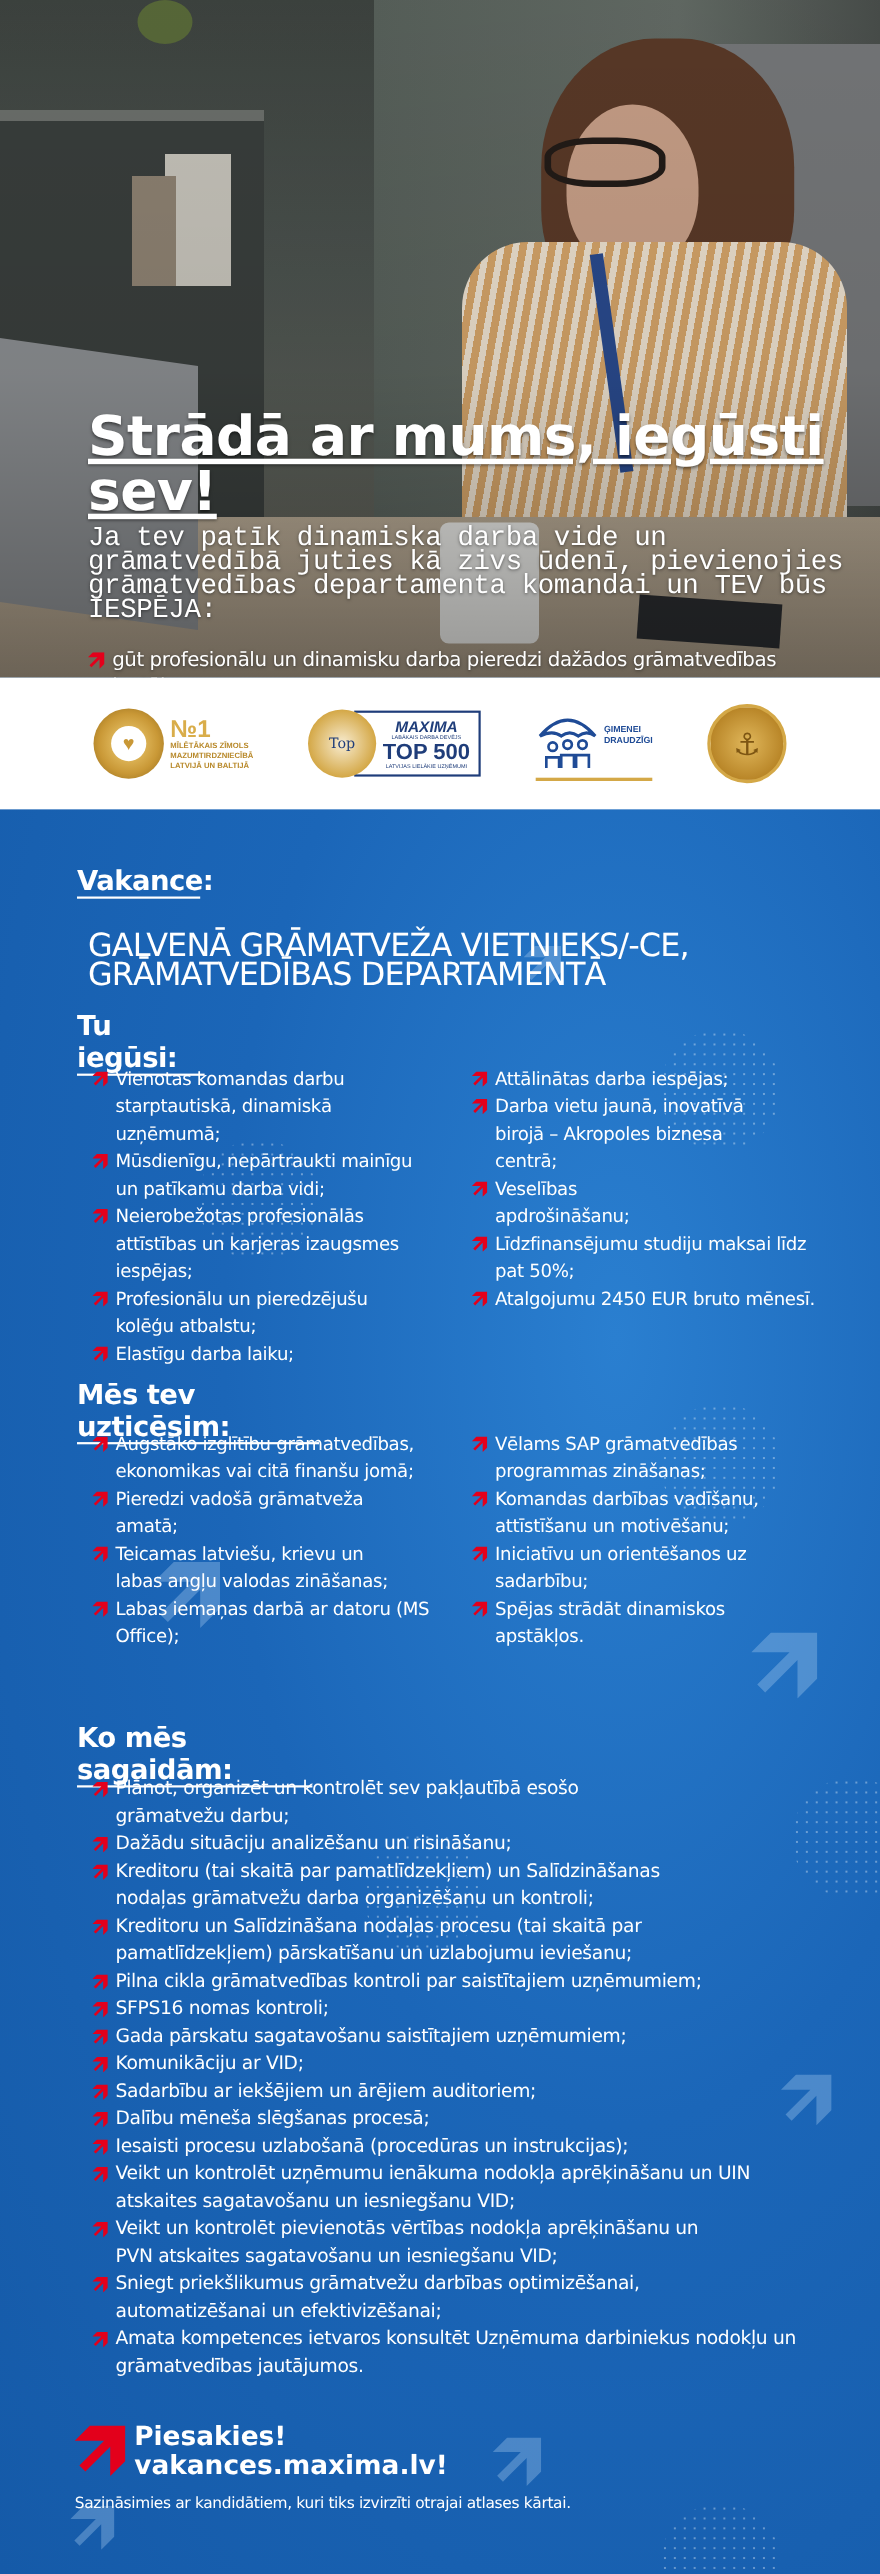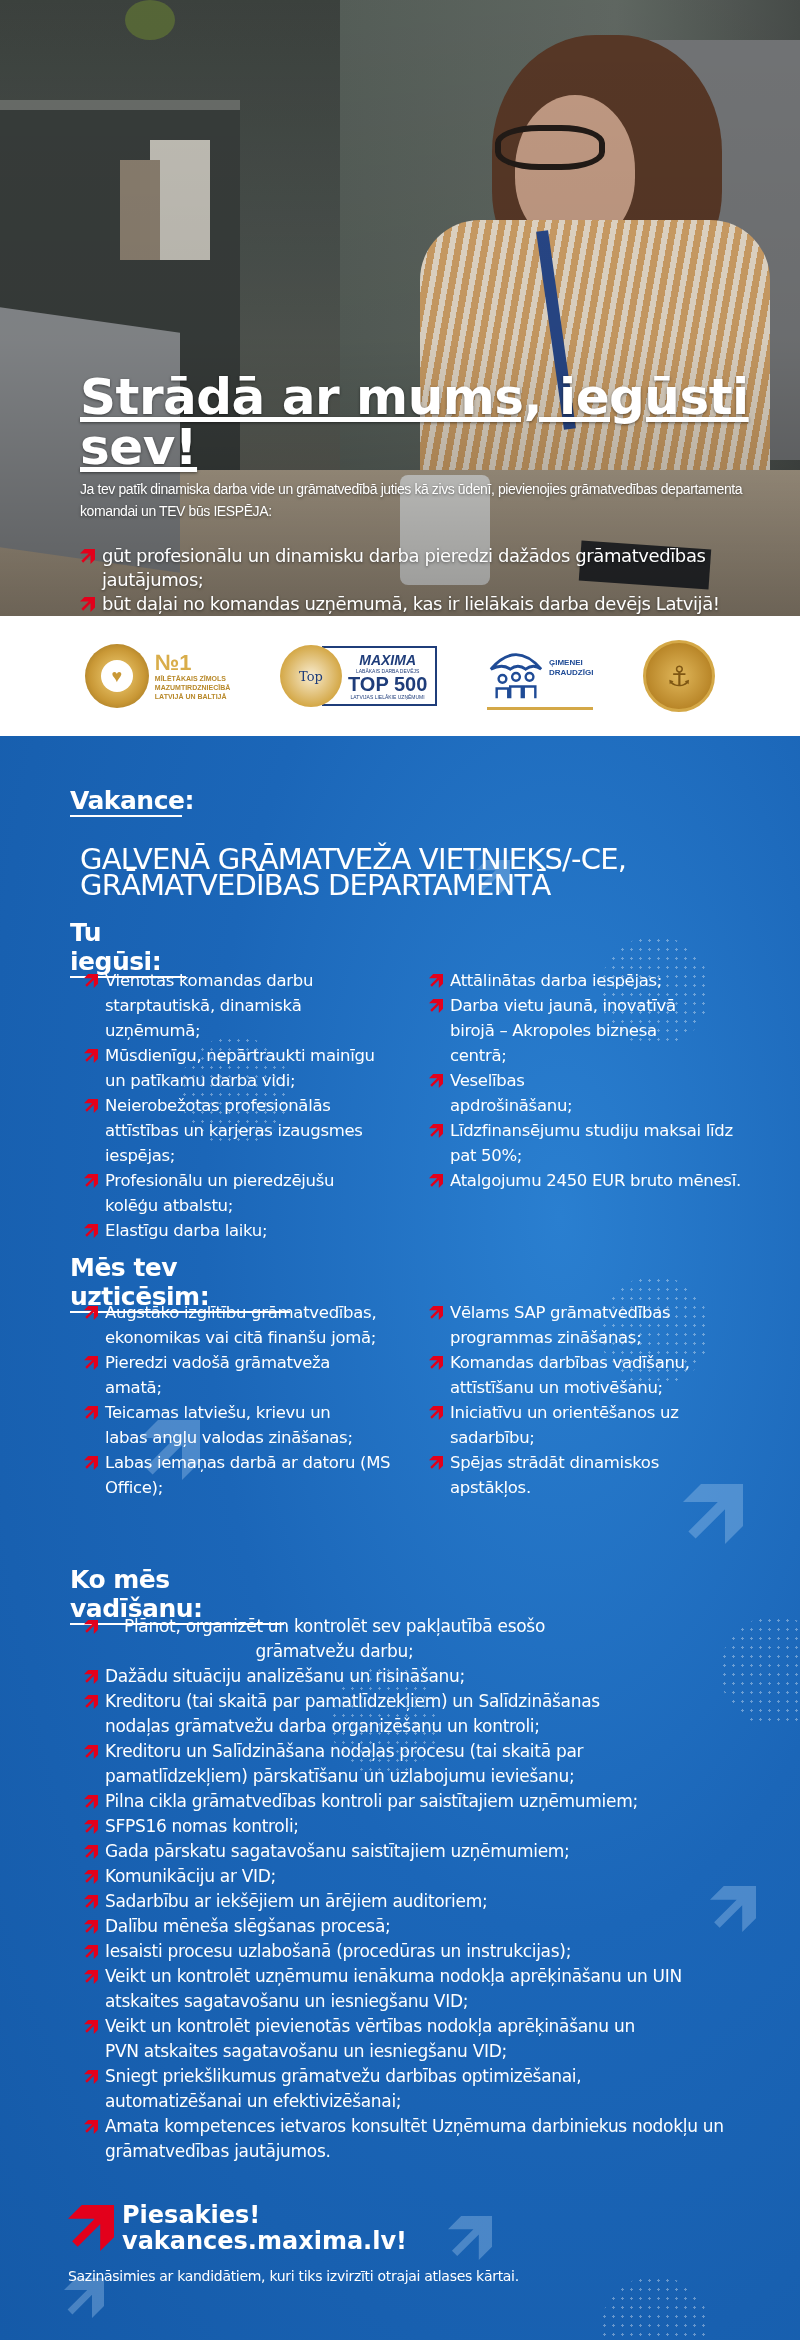--- a/index.html
+++ b/index.html
@@ -30,7 +30,7 @@
 
   .hero-text { position: absolute; left: 80px; top: 372px; width: 700px; z-index: 2; text-shadow: 0 1px 3px rgba(0,0,0,0.5); }
   .hero-title { font-size: 50px; font-weight: bold; letter-spacing: -0.5px; line-height: 1; font-family: "DejaVu Sans", sans-serif; text-decoration: underline; }
-  .hero-intro { margin-top: 6px; font-size: 14px; line-height: 22px; width: 690px; font-family: Liberation Sans, sans-serif; letter-spacing: -0.4px; }
+  .hero-intro { margin-top: 6px; font-size: 25px; line-height: 22px; width: 690px; font-family: Liberation Mono, monospace; letter-spacing: -0.4px; }
   .hero-list { margin-top: 22px; list-style: none; }
   .hero-list li { position: relative; padding-left: 22px; font-size: 18px; line-height: 24px; width: 640px; font-family: "DejaVu Sans", sans-serif; letter-spacing: -0.4px; }
   .arrow { position: absolute; left: 0; top: 5px; width: 15px; height: 15px; }

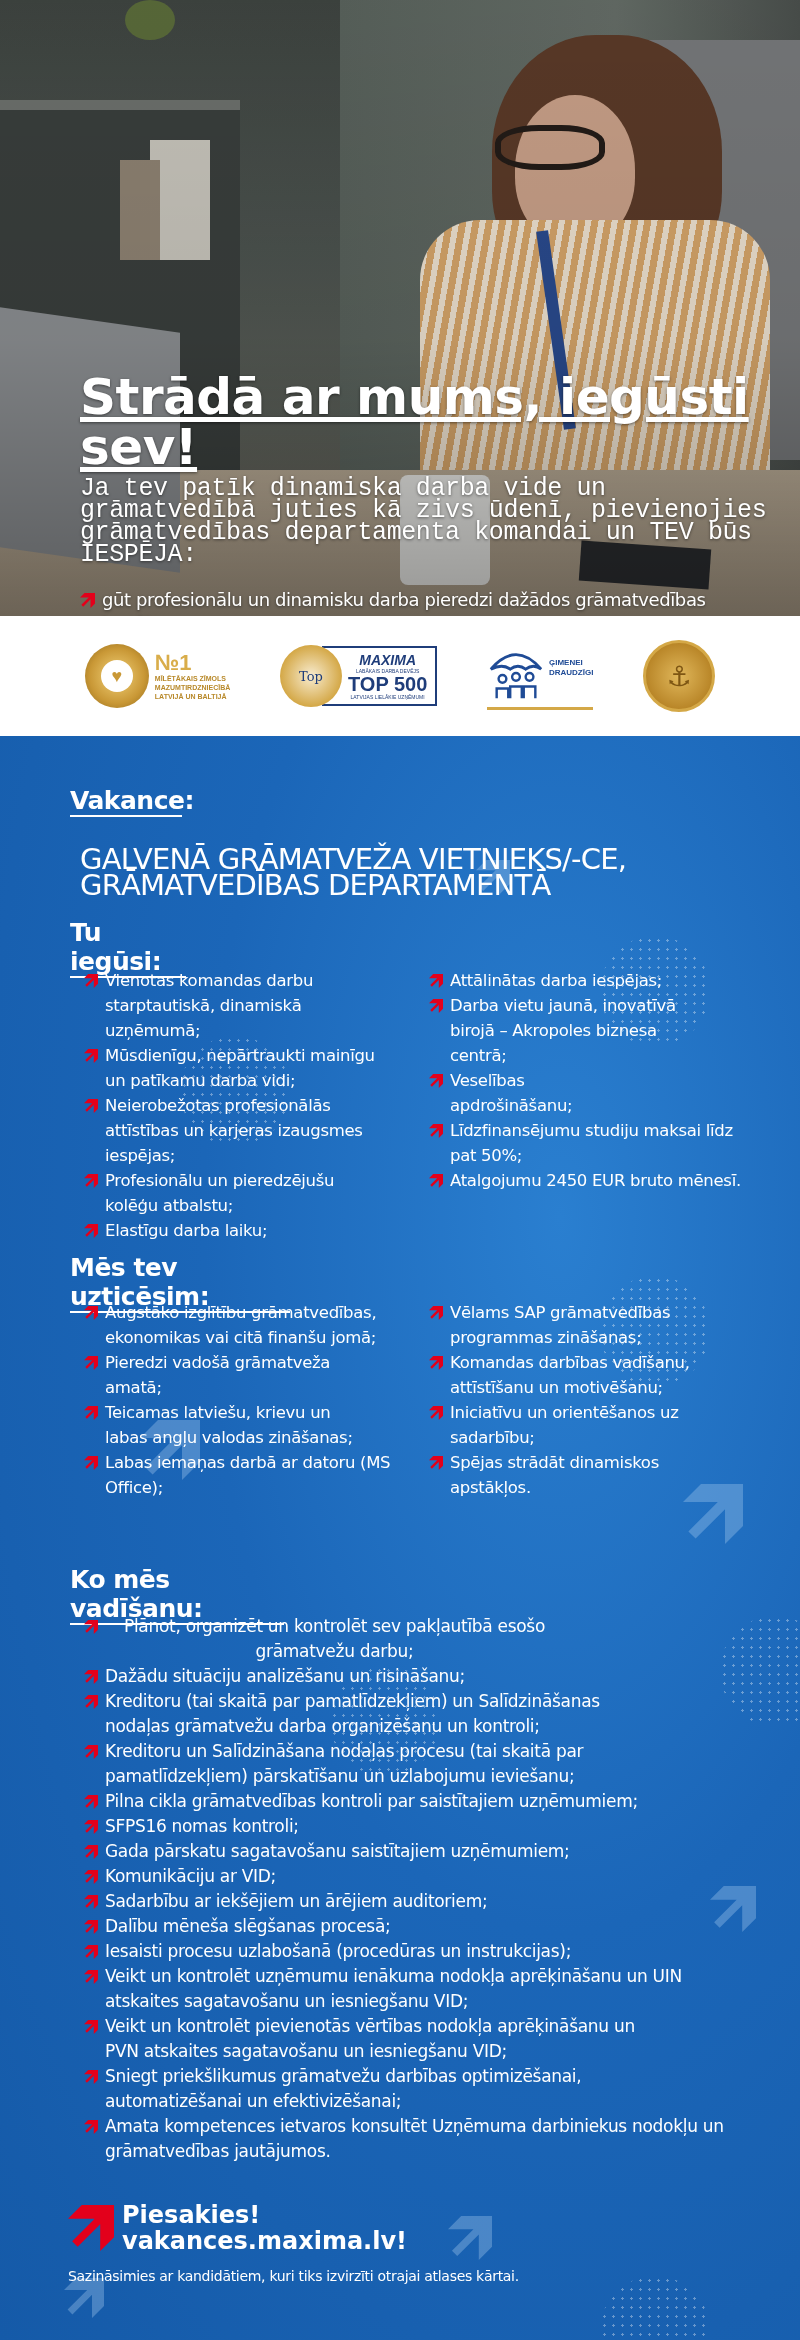--- a/index.html
+++ b/index.html
@@ -251,7 +251,7 @@
           </svg><span>Spējas strādāt dinamiskos apstākļos.</span></li>
     </ul>
 
-    <h2 class="section-h" style="top:829px;width:214px;">Ko mēs vadīšanu:</h2>
+    <h2 class="section-h" style="top:829px;width:214px;">Ko mēs sagaidām:</h2>
     <ul class="list" style="left:84px;top:878px;width:680px;">
       <li style="width:480px;text-align:center;"><svg class="arrow" viewBox="0 0 10 10">
             <path d="M0 3 L3 0 L10 0 L10 7 L7 10 L7 4.2 L2.1 9.1 L0.9 7.9 L5.8 3 Z" fill="#e3001b"></path>

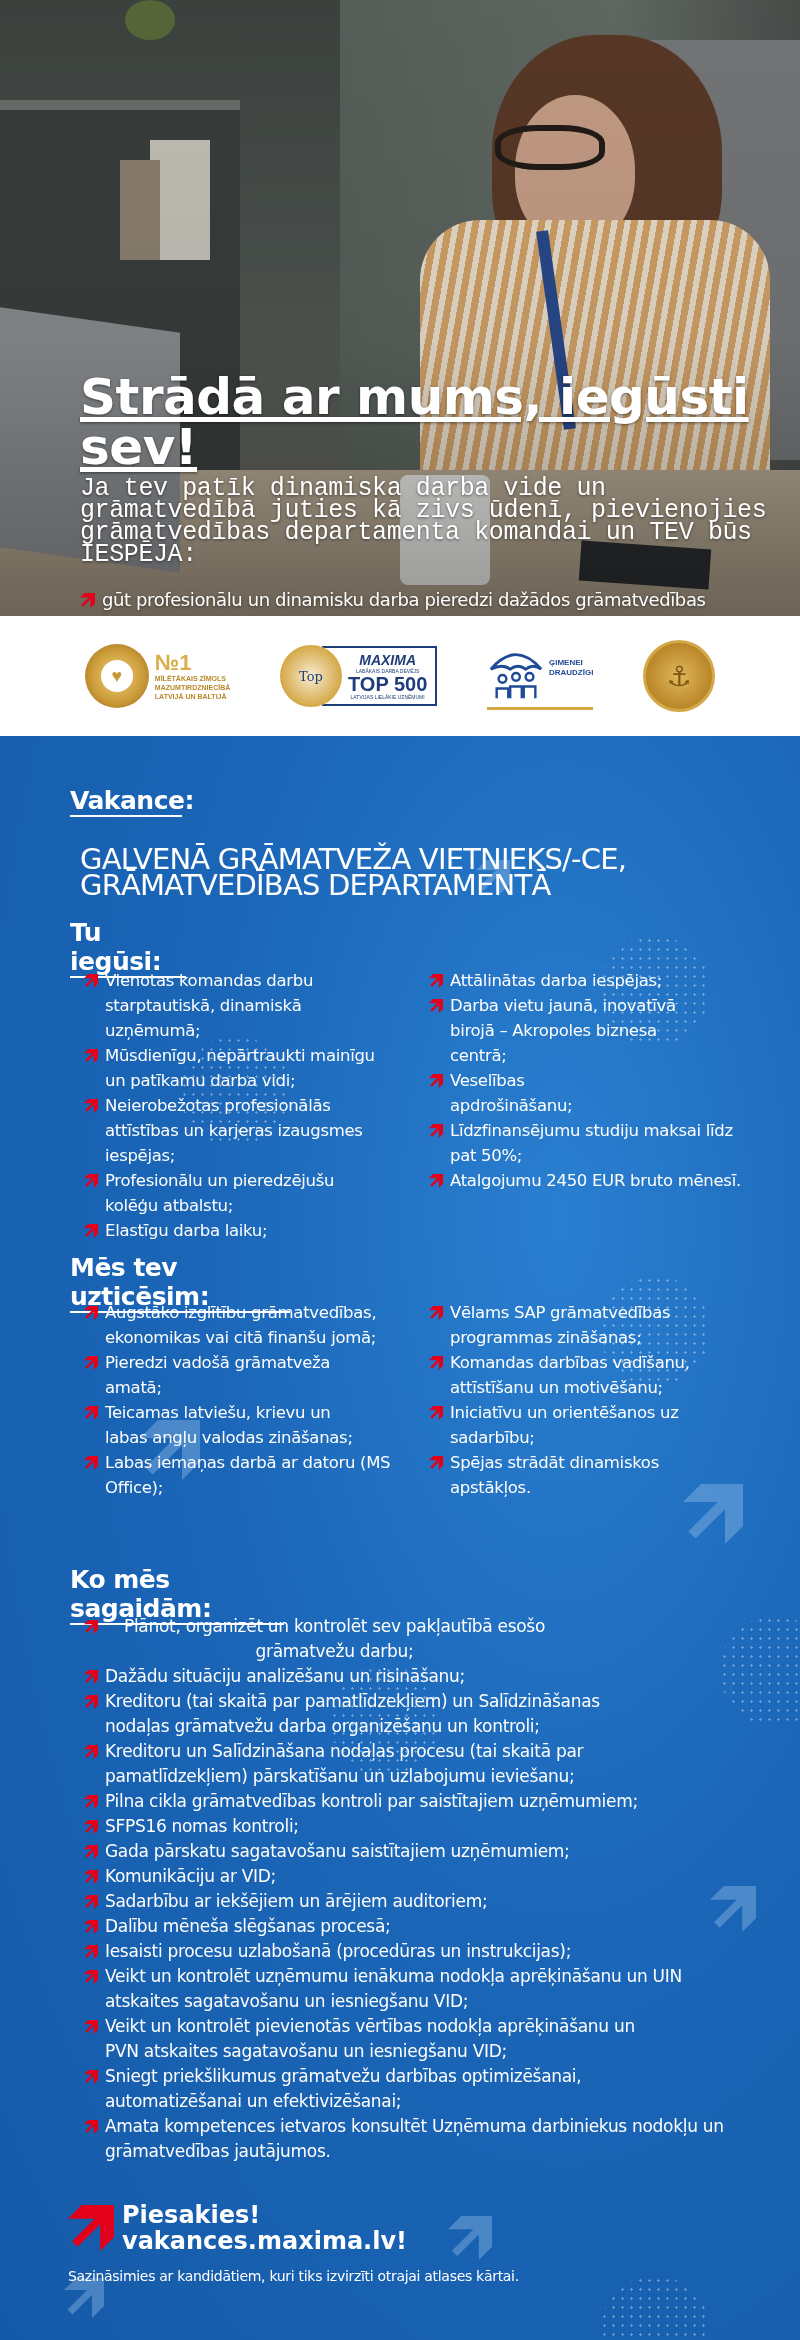--- a/index.html
+++ b/index.html
@@ -253,7 +253,7 @@
 
     <h2 class="section-h" style="top:829px;width:214px;">Ko mēs sagaidām:</h2>
     <ul class="list" style="left:84px;top:878px;width:680px;">
-      <li style="width:480px;text-align:center;"><svg class="arrow" viewBox="0 0 10 10">
+      <li style="width:480px;"><svg class="arrow" viewBox="0 0 10 10">
             <path d="M0 3 L3 0 L10 0 L10 7 L7 10 L7 4.2 L2.1 9.1 L0.9 7.9 L5.8 3 Z" fill="#e3001b"></path>
           </svg><span>Plānot, organizēt un kontrolēt sev pakļautībā esošo grāmatvežu darbu;</span></li>
       <li><svg class="arrow" viewBox="0 0 10 10">

